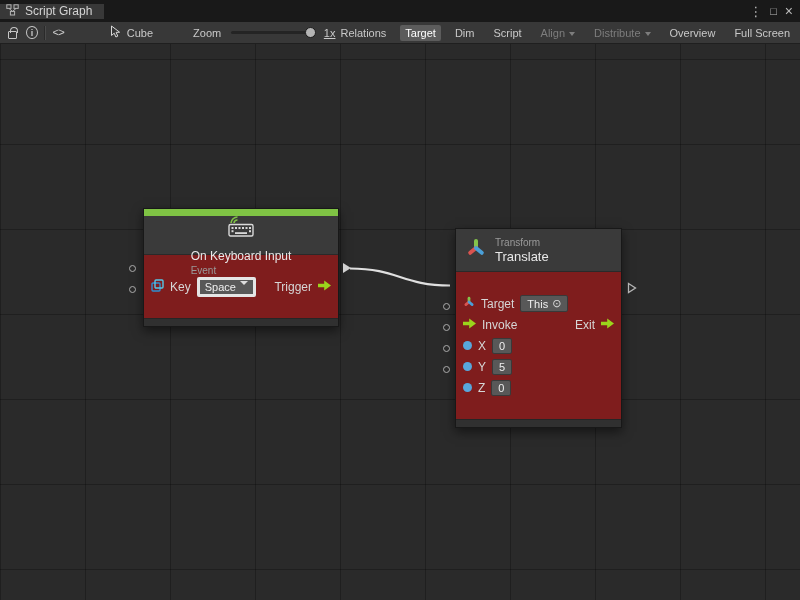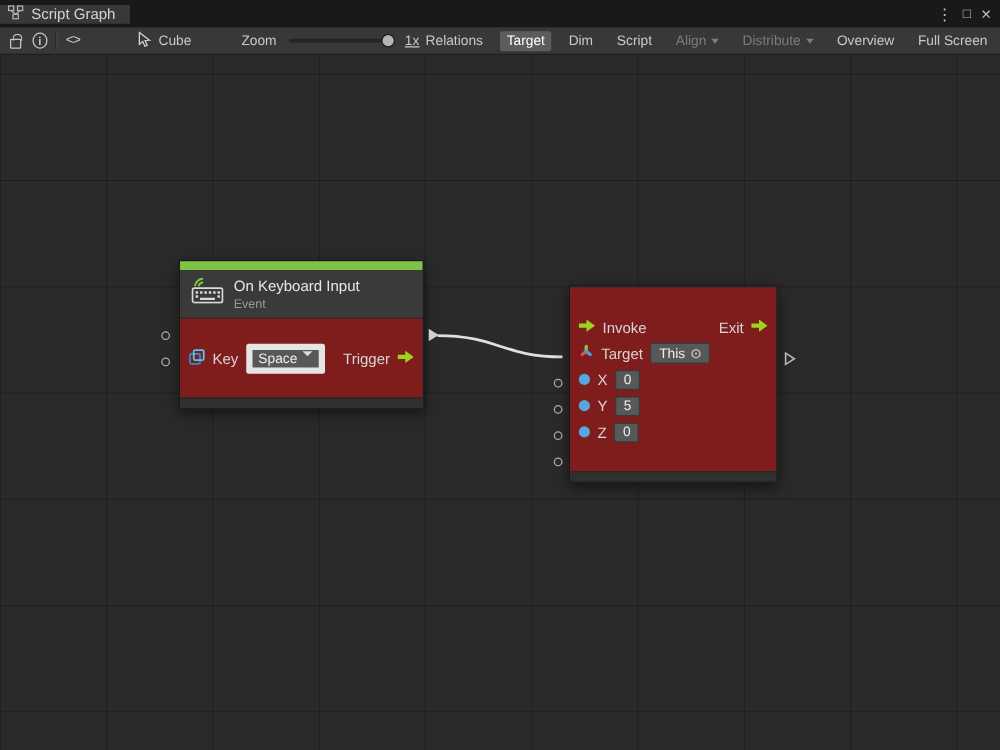--- a/index.html
+++ b/index.html
@@ -178,6 +178,19 @@
   </div>
 
   <div class="node" style="left:455px; top:184px; width:167px;">
+    <div class="node-header tr-header">
+      <span>
+        <svg width="22" height="22" viewBox="0 0 22 22" fill="none" stroke-linecap="round" stroke-width="4">
+          <path d="M11 10.5 V4" stroke="#84c34b"></path>
+          <path d="M11 11 L5.2 15.8" stroke="#d9534f"></path>
+          <path d="M11 11 L16.8 15.8" stroke="#4a9fd8"></path>
+        </svg>
+      </span>
+      <div>
+        <div class="node-cat">Transform</div>
+        <div class="tr-title">Translate</div>
+      </div>
+    </div>
     <div class="node-body">
       <div class="port-row">
         <span>

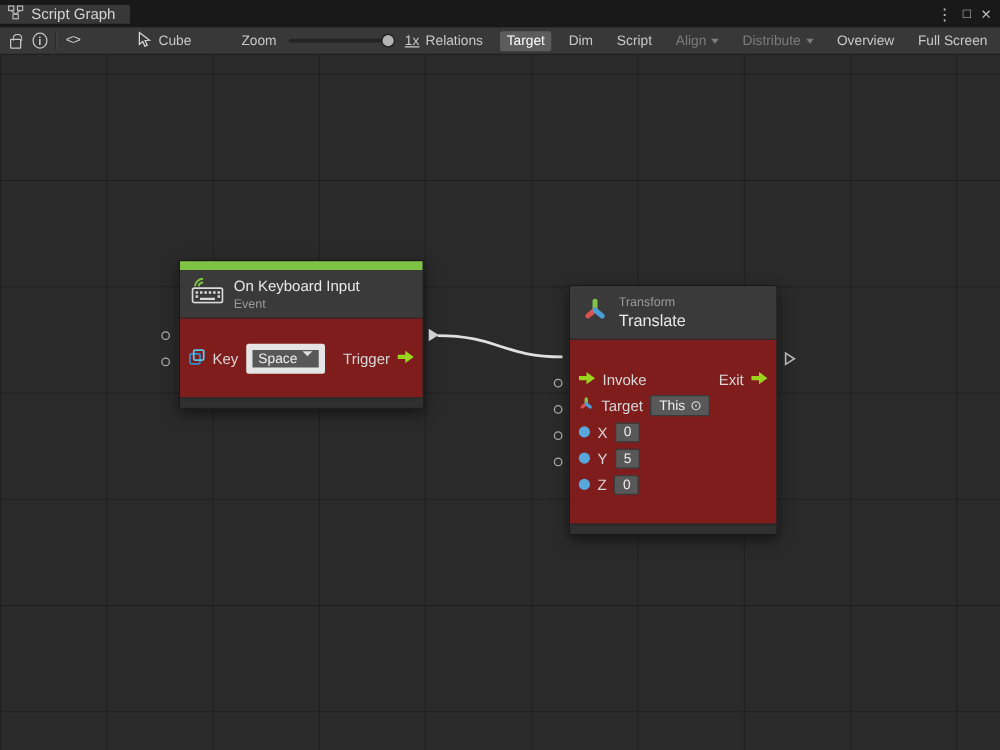--- a/index.html
+++ b/index.html
@@ -45,7 +45,7 @@
   .node { position:absolute; border:1px solid #181818; box-shadow:0 4px 10px rgba(0,0,0,0.5); background:#3d3d3d; }
   .event-strip { height:7px; background:#7fc344; }
   .node-header { display:flex; align-items:center; gap:8px; padding:0 9px; background:#3a3a3a; }
-  .kb-header { height:38px; }
+  .kb-header { height:38px;flex-direction:column; }
   .tr-header { height:42px; }
   .node-title { font-size:12px; color:#e8e8e8; }
   .node-sub { font-size:10px; color:#9a9a9a; margin-top:2px; }

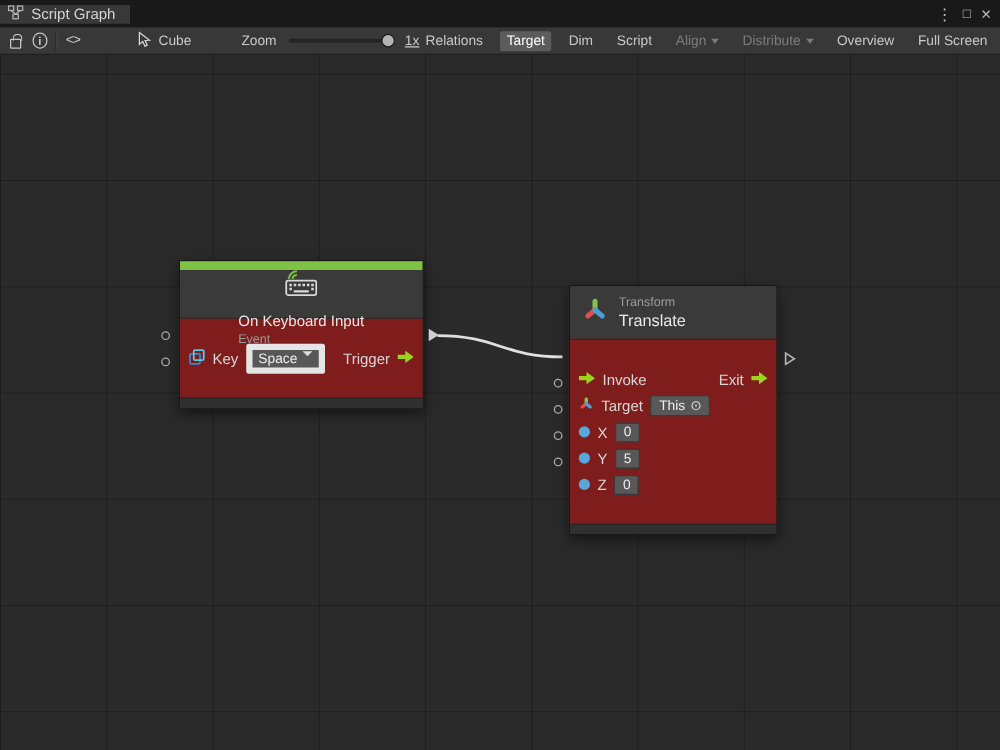--- a/index.html
+++ b/index.html
@@ -56,7 +56,7 @@
   .spacer { flex:1; }
   .node-footer { height:8px; background:#303030; border-top:1px solid #262626; }
 
-  .dd { display:inline-flex; align-items:flex-start; gap:4px; background:#585858; border:5px solid #e5e5e5; border-radius:2px; padding:1px 5px; font-size:11px; color:#eeeeee; cursor:default; }
+  .dd { display:inline-flex; align-items:flex-start; gap:4px; background:#585858; border:3px solid #e5e5e5; border-radius:2px; padding:1px 5px; font-size:11px; color:#eeeeee; cursor:default; }
   .caret { width:0; height:0; border-left:4px solid transparent; border-right:4px solid transparent; border-top:4px solid #dddddd; }
   .vbox { display:inline-flex; align-items:center; gap:4px; background:#585858; border:1px solid #393939; border-radius:2px; padding:1px 6px; font-size:11px; color:#eeeeee; min-width:16px; }
   .picker-glyph { font-size:11px; color:#dddddd; }

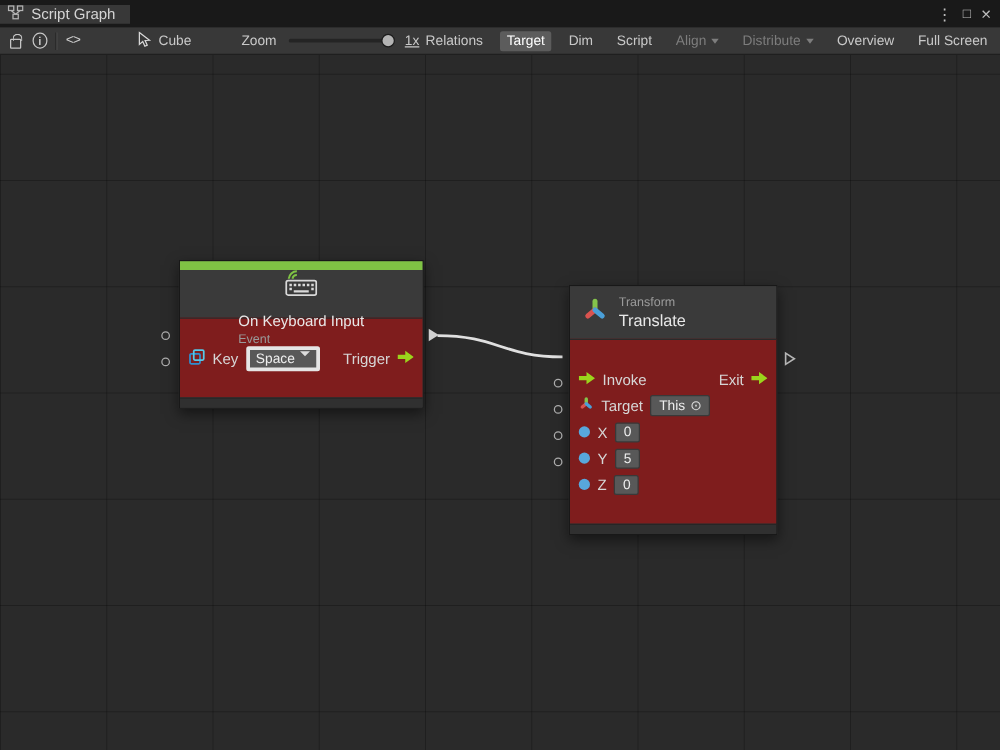--- a/index.html
+++ b/index.html
@@ -194,21 +194,6 @@
     <div class="node-body">
       <div class="port-row">
         <span>
-          <svg width="13" height="11" viewBox="0 0 13 11">
-              <path d="M0 3.8 H6.2 V0.6 L13 5.5 L6.2 10.4 V7.2 H0 Z" fill="#9bd41c"></path>
-            </svg>
-        </span>
-        <span>Invoke</span>
-        <span class="spacer"></span>
-        <span>Exit</span>
-        <span>
-          <svg width="13" height="11" viewBox="0 0 13 11">
-              <path d="M0 3.8 H6.2 V0.6 L13 5.5 L6.2 10.4 V7.2 H0 Z" fill="#9bd41c"></path>
-            </svg>
-        </span>
-      </div>
-      <div class="port-row">
-        <span>
           <svg width="12" height="12" viewBox="0 0 22 22" fill="none" stroke-linecap="round" stroke-width="5">
             <path d="M11 10.5 V4" stroke="#84c34b"></path>
             <path d="M11 11 L5.2 15.8" stroke="#d9534f"></path>
@@ -219,6 +204,21 @@
         <span class="vbox">
           <span>This</span>
           <span class="picker-glyph">⊙</span>
+        </span>
+      </div>
+      <div class="port-row">
+        <span>
+          <svg width="13" height="11" viewBox="0 0 13 11">
+              <path d="M0 3.8 H6.2 V0.6 L13 5.5 L6.2 10.4 V7.2 H0 Z" fill="#9bd41c"></path>
+            </svg>
+        </span>
+        <span>Invoke</span>
+        <span class="spacer"></span>
+        <span>Exit</span>
+        <span>
+          <svg width="13" height="11" viewBox="0 0 13 11">
+              <path d="M0 3.8 H6.2 V0.6 L13 5.5 L6.2 10.4 V7.2 H0 Z" fill="#9bd41c"></path>
+            </svg>
         </span>
       </div>
       <div class="port-row">

